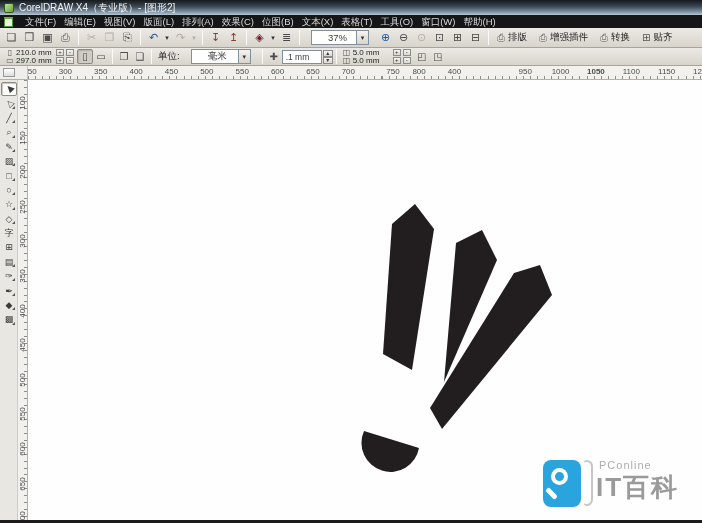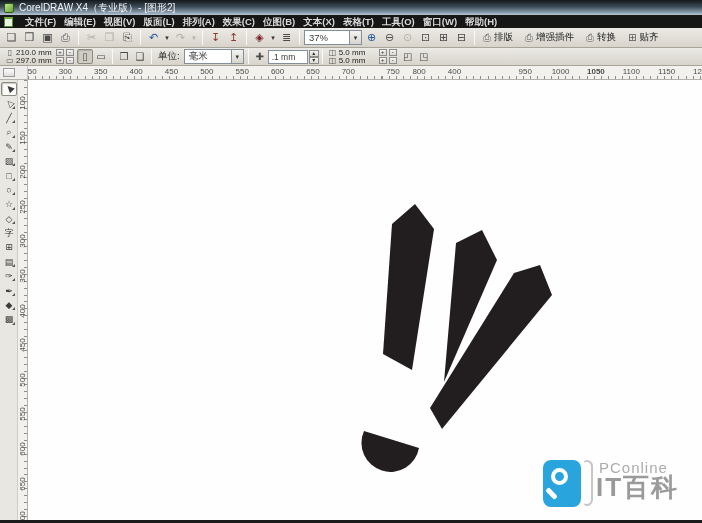--- a/index.html
+++ b/index.html
@@ -18,7 +18,7 @@
     display:flex;align-items:center;color:#d9d9d9;font-size:9.5px;}
   #menubar .doc-icon{width:9px;height:10px;margin:0 8px 0 4px;background:#e9f5e0;
     border:1px solid #4f8f2f;border-top:2px solid #6fae3e;}
-  .menu-item{padding:0 4px;line-height:13px;white-space:nowrap;cursor:default;font-weight:bold;}
+  .menu-item{padding:0 4px;line-height:13px;white-space:nowrap;cursor:default;}
 
   
   .bar{position:absolute;left:0;width:702px;background:linear-gradient(#eceae5,#d8d4cc);

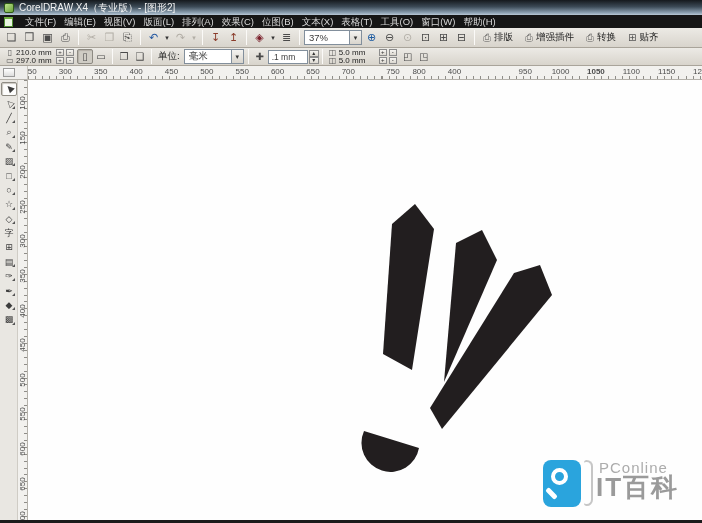--- a/index.html
+++ b/index.html
@@ -31,7 +31,7 @@
   .tb-btn.dis{color:#b2aea6;}
   .tb-sep{width:1px;height:15px;background:#a9a49a;border-right:1px solid #fbfaf8;margin:0 3px;}
   .combo{height:15px;background:#fff;border:1px solid #828f9c;display:inline-flex;
-    align-items:center;font-size:9.5px;padding-left:4px;margin:0 1px;}
+    align-items:center;font-size:9.5px;padding-left:16px;margin:0 8px;}
   .combo .dd{width:12px;height:13px;margin-left:auto;background:linear-gradient(#f4f3f0,#d9d5cd);
     border-left:1px solid #828f9c;display:inline-flex;align-items:center;justify-content:center;
     font-size:7px;color:#333;}

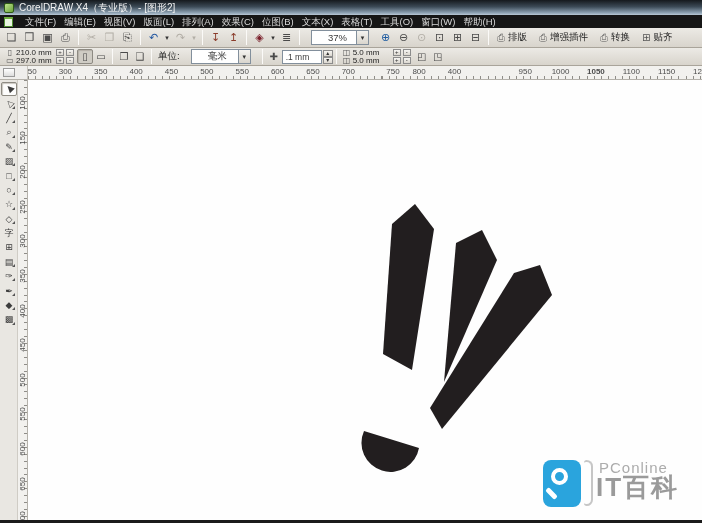--- a/index.html
+++ b/index.html
@@ -96,7 +96,7 @@
     transform:rotate(-45deg);border-radius:2px;}
   #wm-fold{position:absolute;left:47px;top:10px;width:9px;height:46px;border:2px solid #c6c6c6;
     border-left:none;border-radius:3px 7px 7px 3px;}
-  #wm-brand{position:absolute;left:62px;top:9px;font-size:15px;color:#acacac;letter-spacing:1px;}
+  #wm-brand{position:absolute;left:62px;top:9px;font-size:11px;color:#acacac;letter-spacing:1px;}
   #wm-title{position:absolute;left:59px;top:20px;font-size:26px;font-weight:bold;color:#9a9a9a;letter-spacing:2px;text-align:right;}
 
   #bottom-line{position:absolute;left:0;top:520px;width:702px;height:3px;background:#1b1b1b;}

